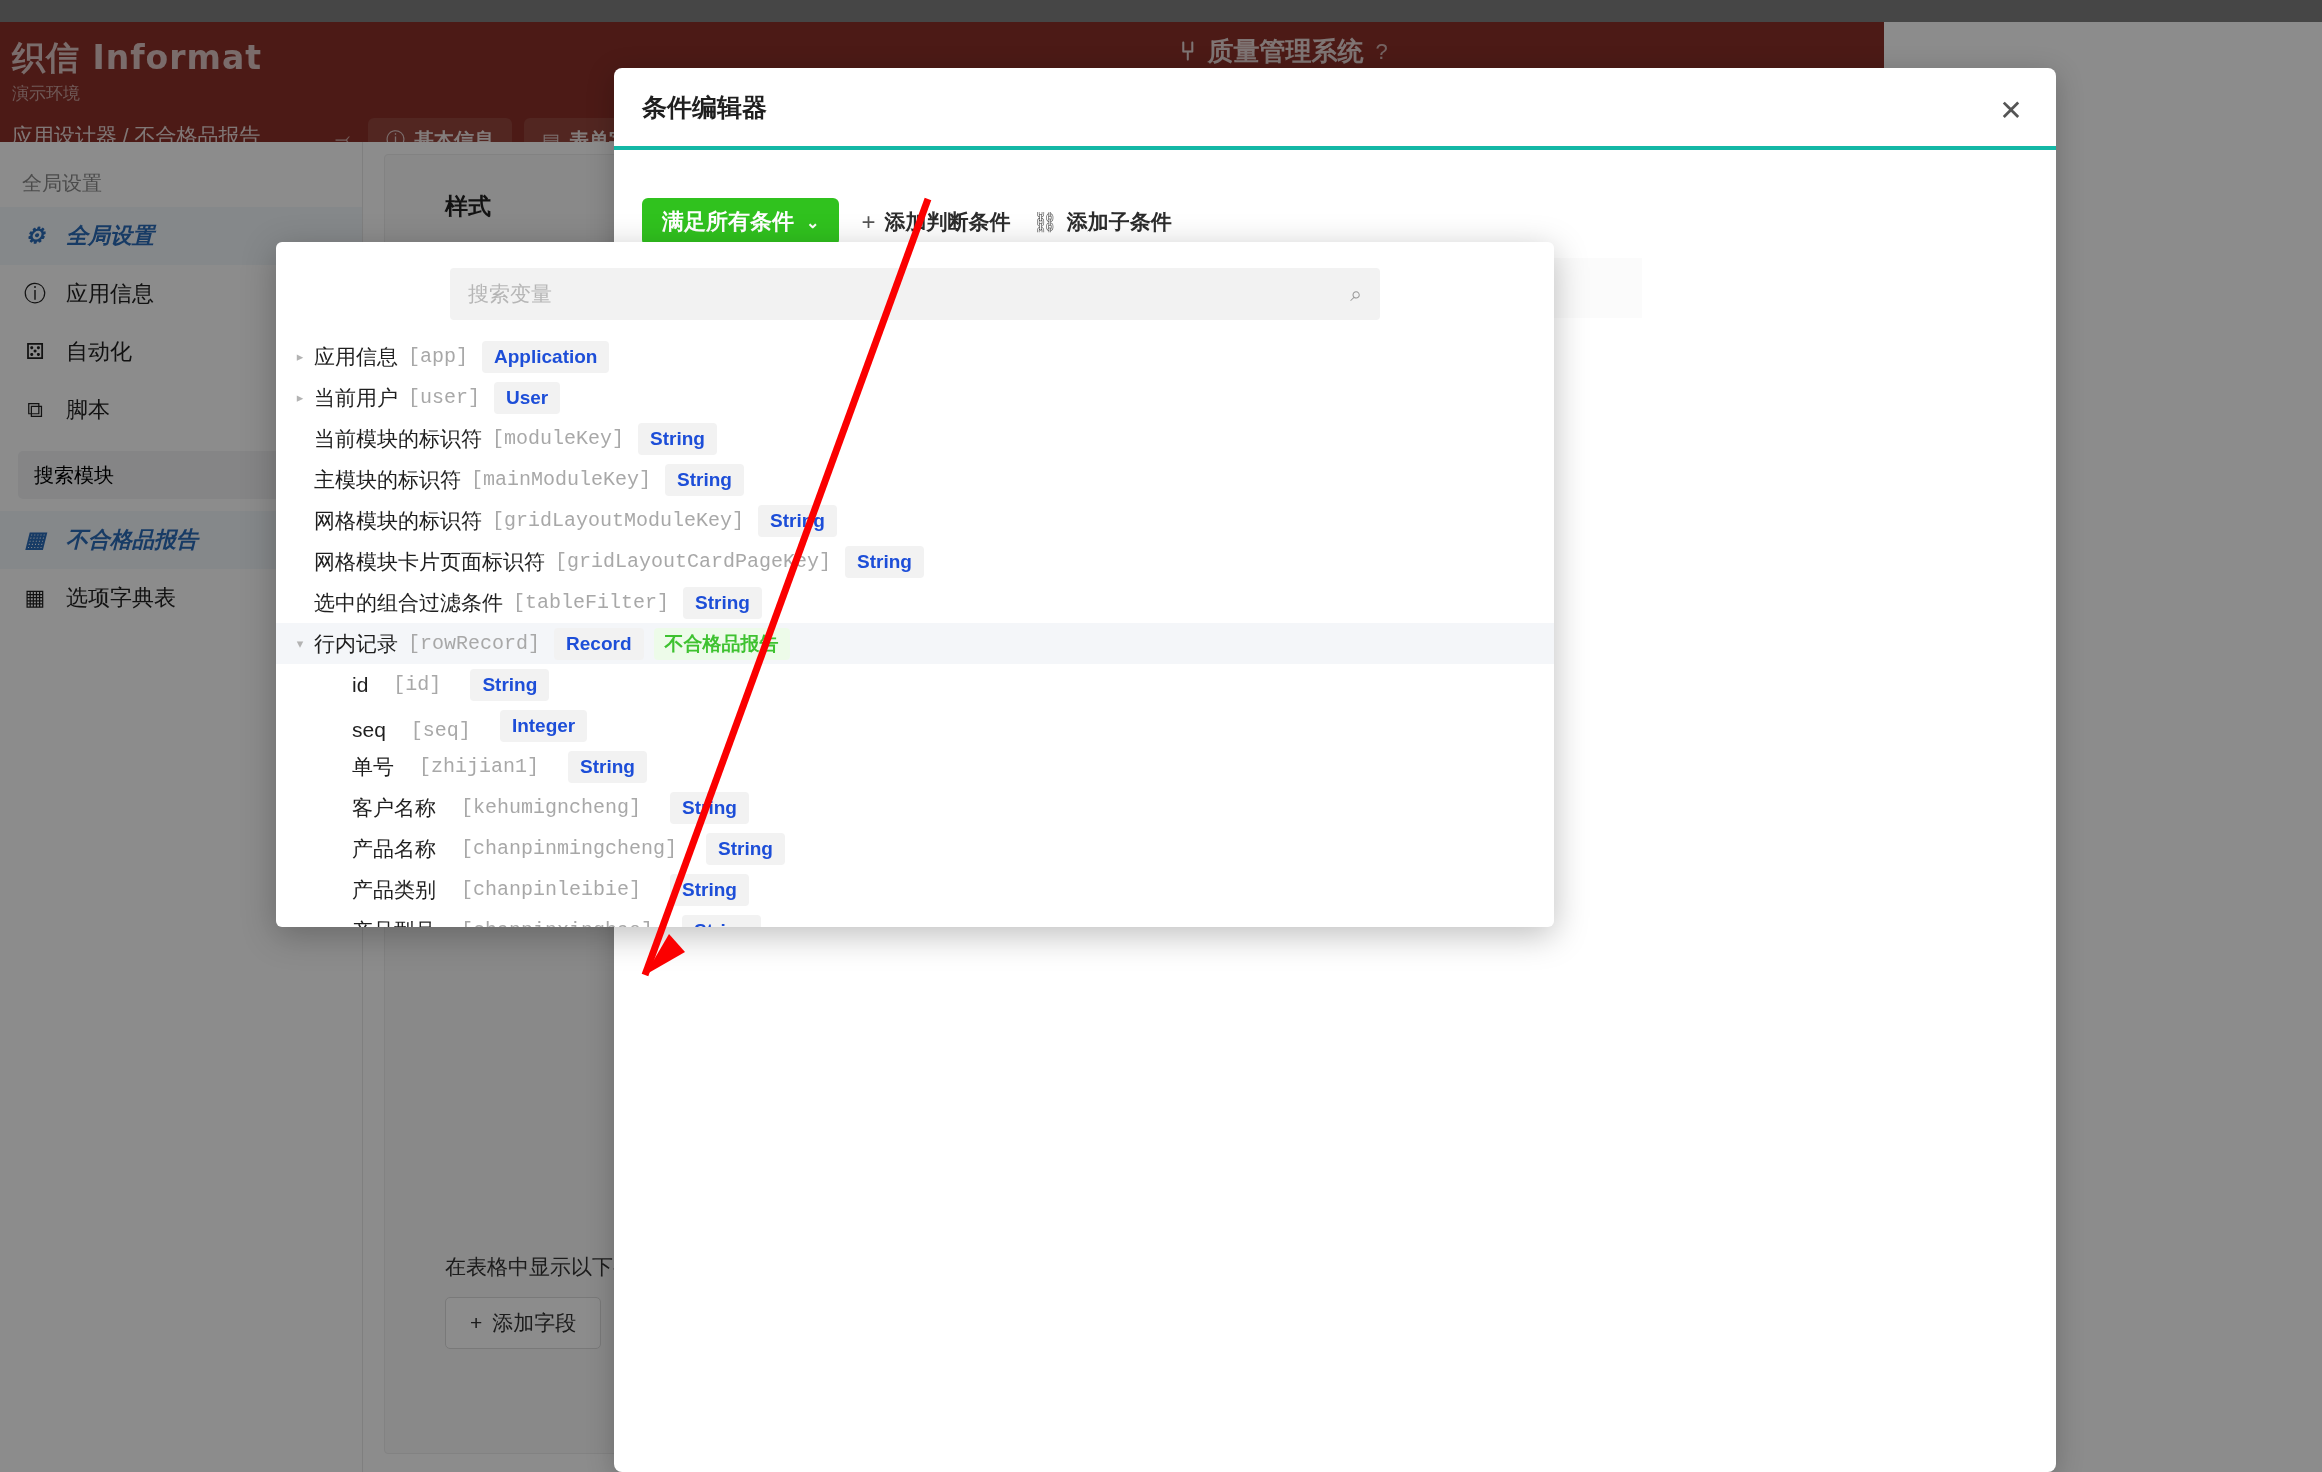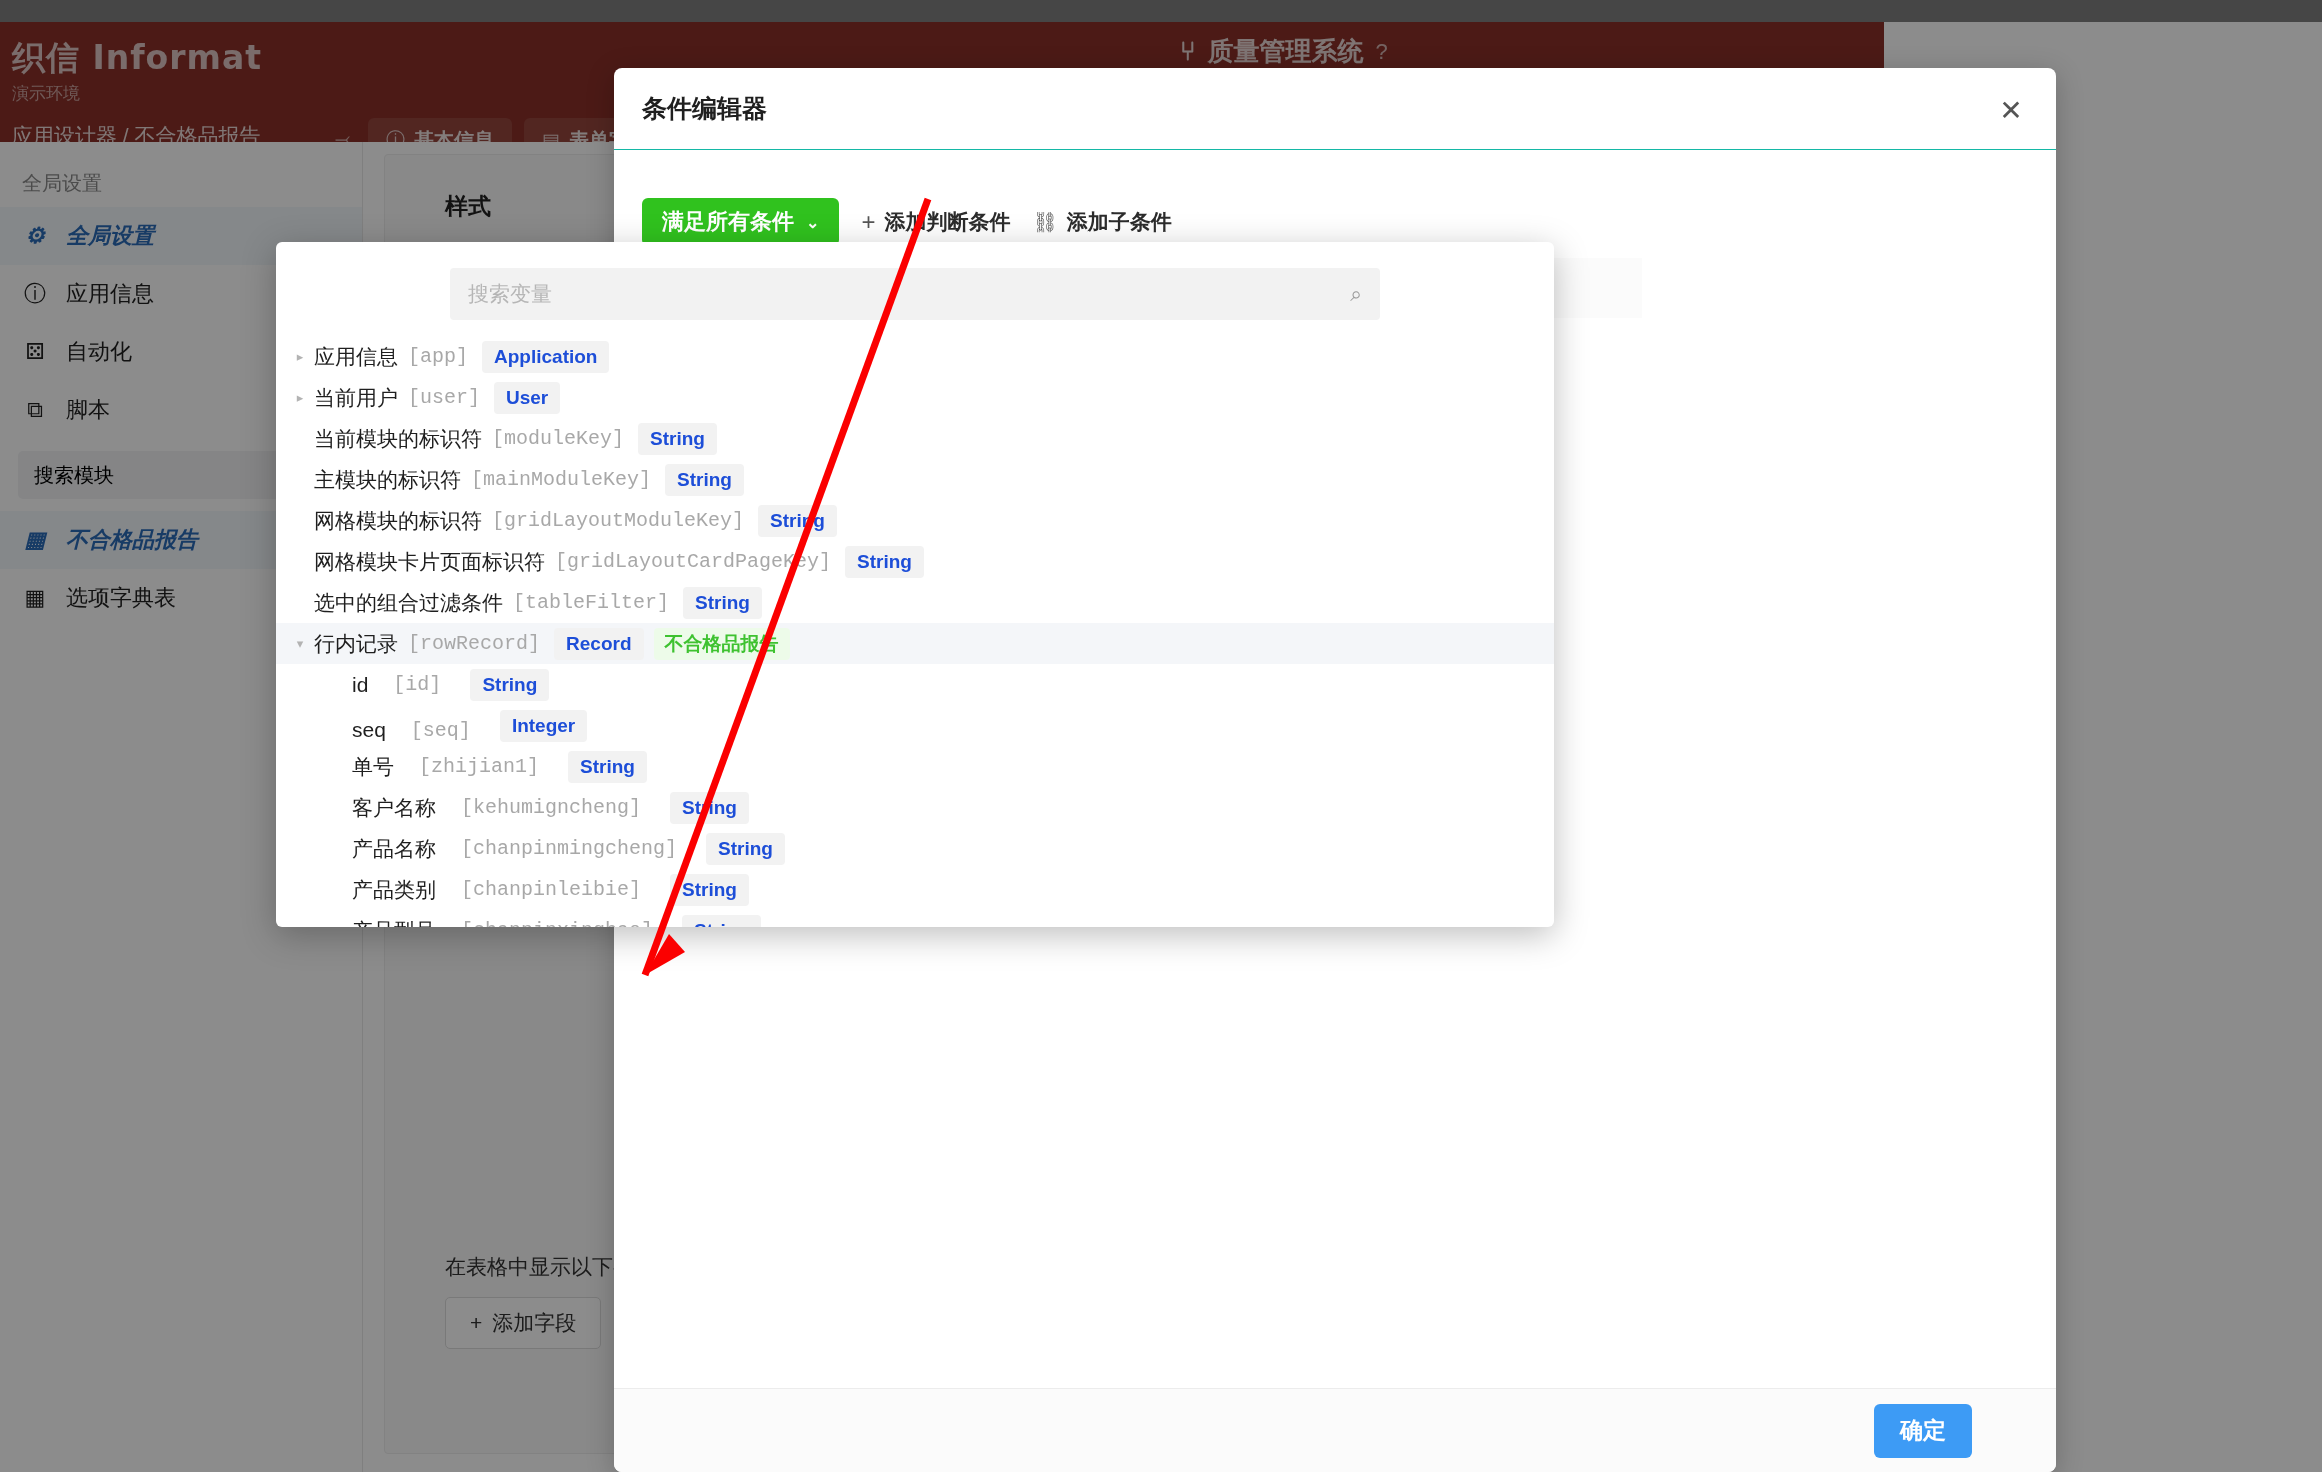--- a/index.html
+++ b/index.html
@@ -127,7 +127,7 @@
     overflow: hidden;
   }
   .modal-head {
-    position: relative; height: 82px; border-bottom: 1px solid #14b8a6;
+    position: relative; height: 82px; border-bottom: 4px solid #14b8a6;
     display: flex; align-items: center; padding: 0 28px;
   }
   .modal-title { font-size: 25px; font-weight: 700; color: #1f1f1f; }

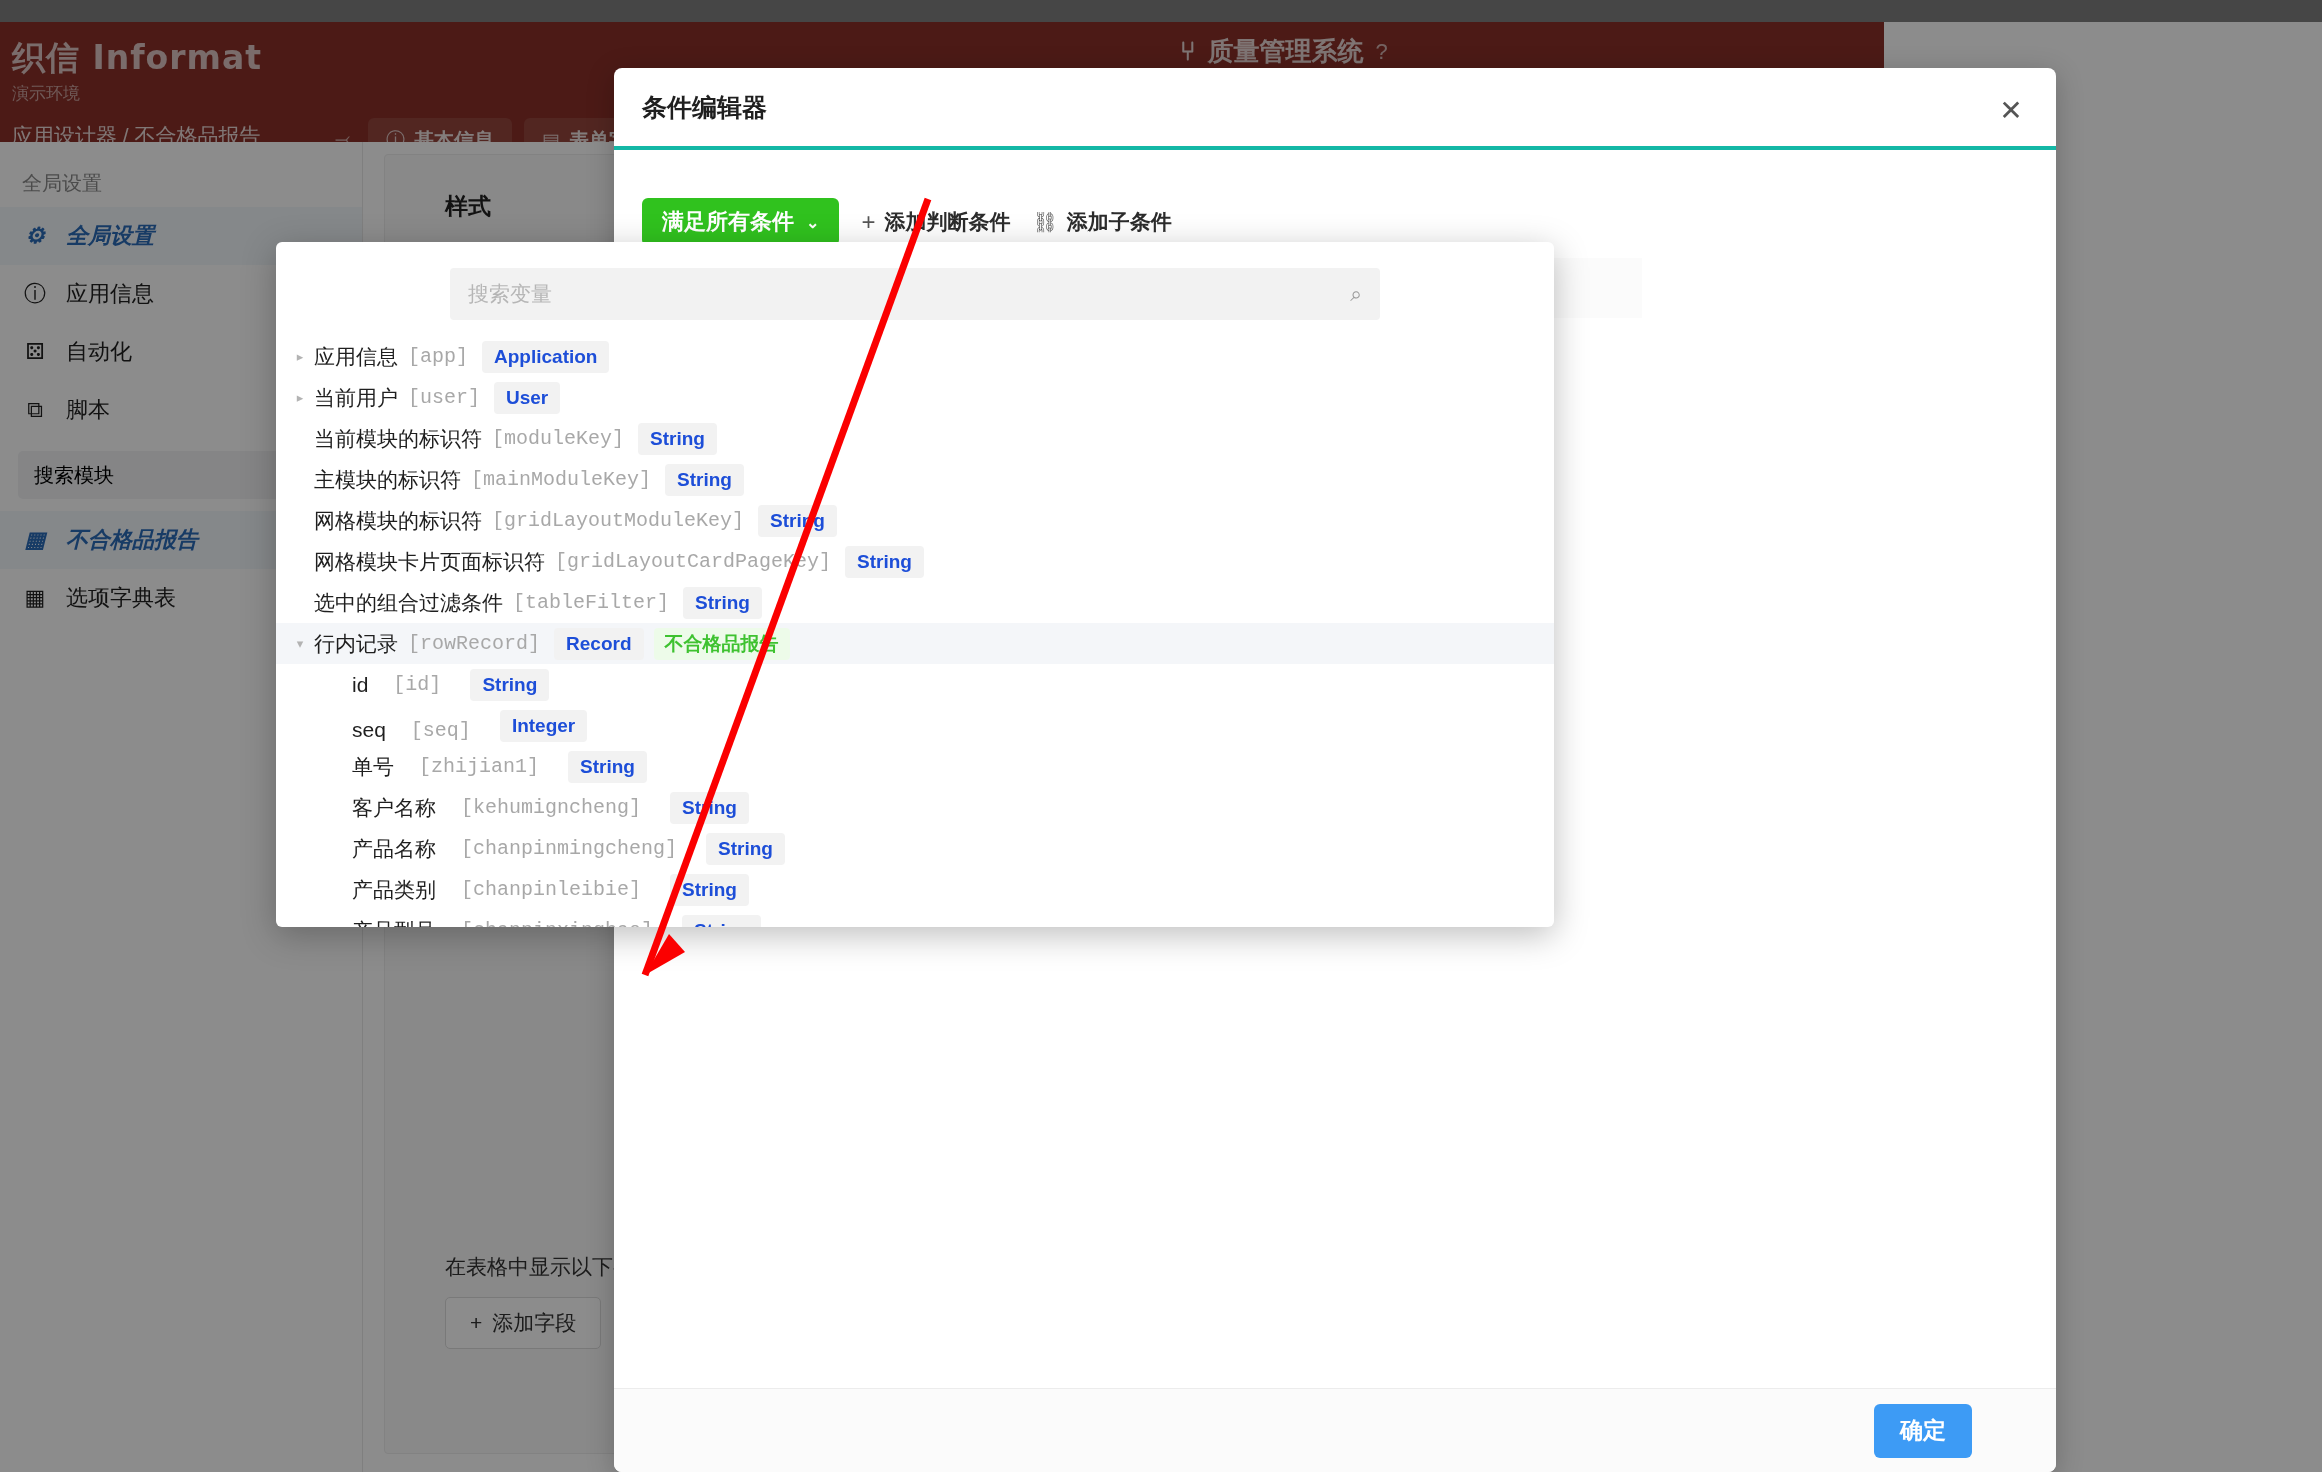--- a/index.html
+++ b/index.html
@@ -342,9 +342,6 @@
       </div>
     </div>
 
-    <div class="modal-foot">
-      <div class="ok-btn">确定</div>
-    </div>
   </div>
 
   <div class="var-panel">

